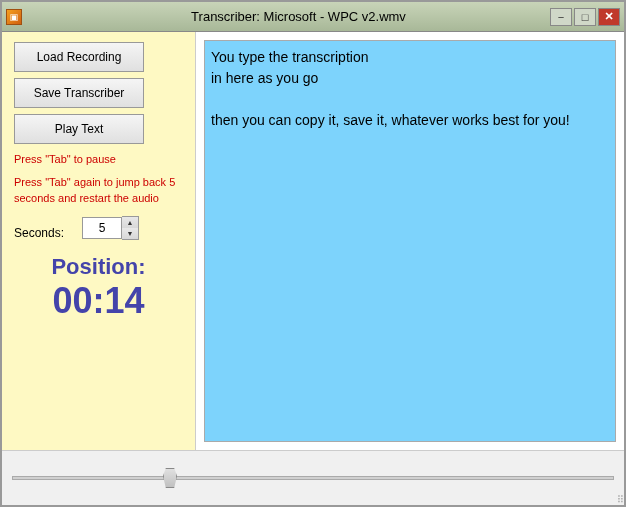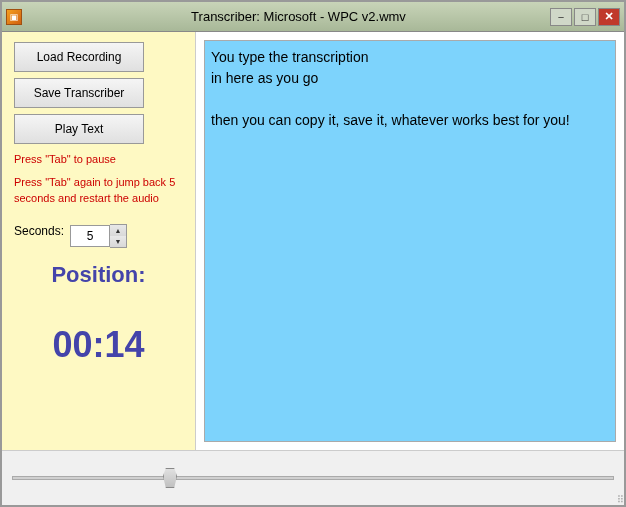--- a/index.html
+++ b/index.html
@@ -121,9 +121,9 @@
 
     .seconds-row {
       display: flex;
-      align-items: flex-start;
-      gap: 6px;
-      margin-top: 12px;
+      align-items: flex-end;
+      gap: 18px;
+      margin-top: 4px;
     }
 
     .seconds-label {

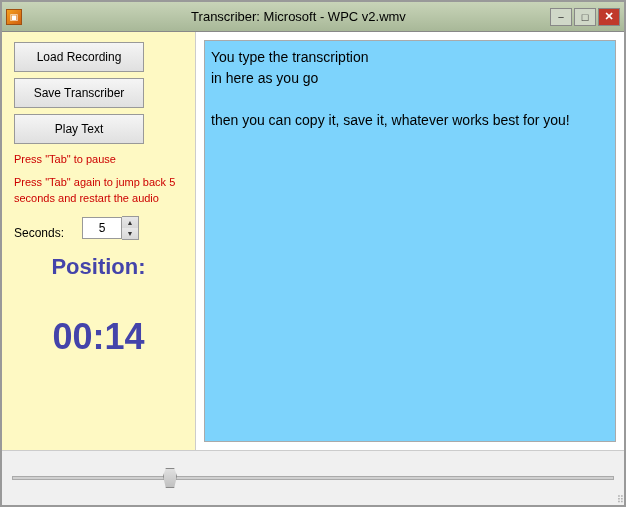--- a/index.html
+++ b/index.html
@@ -171,7 +171,6 @@
       display: flex;
       flex-direction: column;
       align-items: center;
-      gap: 36px;
     }
 
     .position-label {

